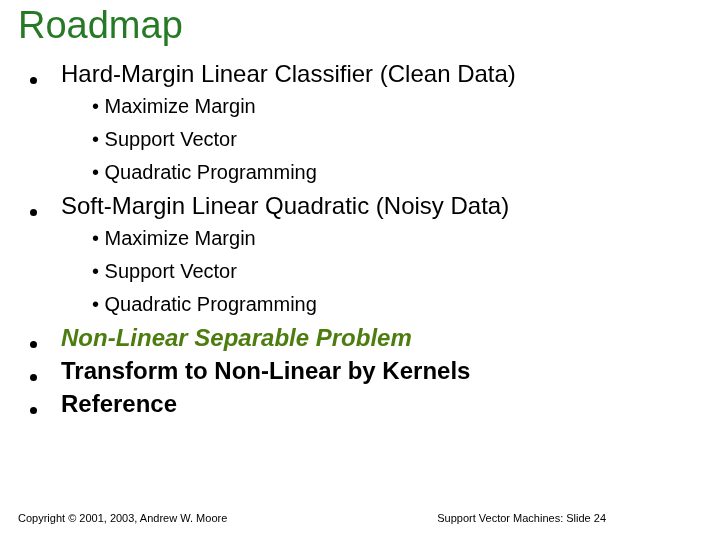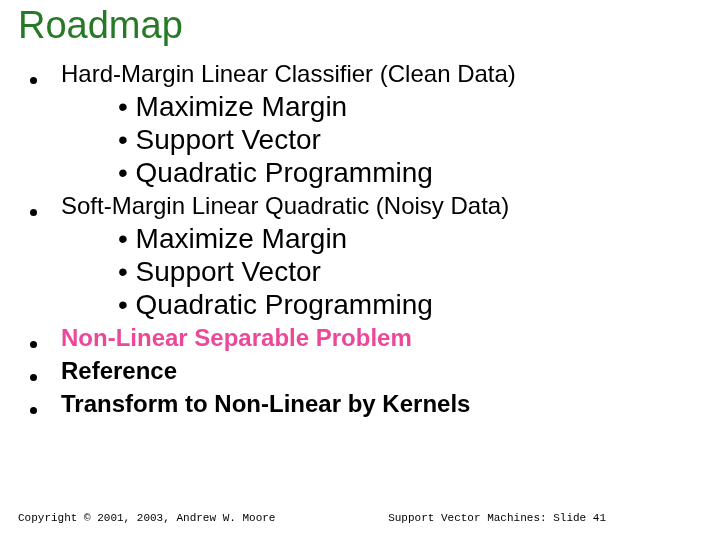--- a/index.html
+++ b/index.html
@@ -52,11 +52,10 @@
     padding-left: 62px;
   }
   .sub-item {
-    font-size: 28px;
+    font-size: 20px;
     color: #000;
     line-height: 33px;
     font-family: Verdana, Geneva, sans-serif;
-    margin-left: 26px;
   }
   .sub-bullet {
     display: inline;

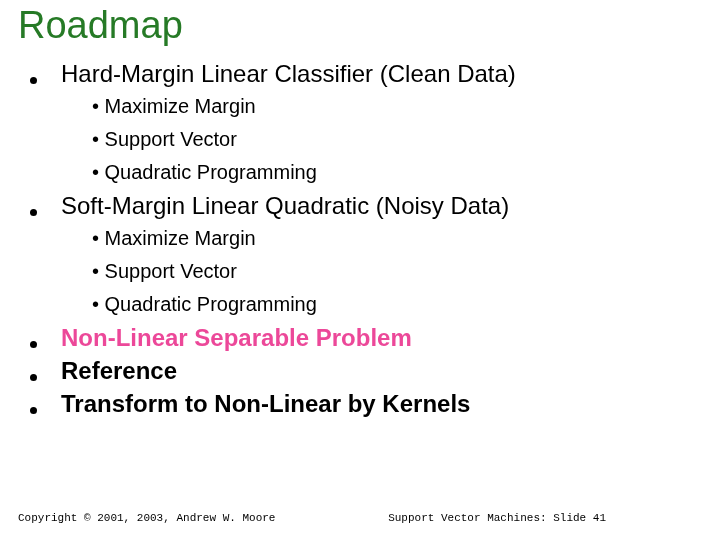--- a/index.html
+++ b/index.html
@@ -60,7 +60,7 @@
   .sub-bullet {
     display: inline;
   }
-  .red  { color: #ec4899; font-weight: bold; }
+  .red  { color: #4d7c0f; font-weight: bold; font-style: italic; }
   .bold { font-weight: bold; }
   .footer {
     position: absolute;

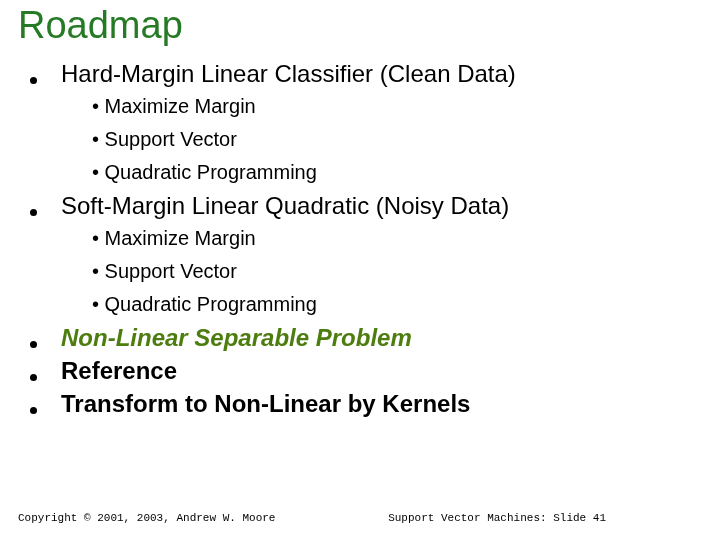--- a/index.html
+++ b/index.html
@@ -104,11 +104,11 @@
       </div>
       <div class="top-item">
         <span class="disc"></span>
-        <span class="top-label bold">Reference</span>
+        <span class="top-label bold">Transform to Non-Linear by Kernels</span>
       </div>
       <div class="top-item">
         <span class="disc"></span>
-        <span class="top-label bold">Transform to Non-Linear by Kernels</span>
+        <span class="top-label bold">Reference</span>
       </div>
     </div>
   <div class="footer">

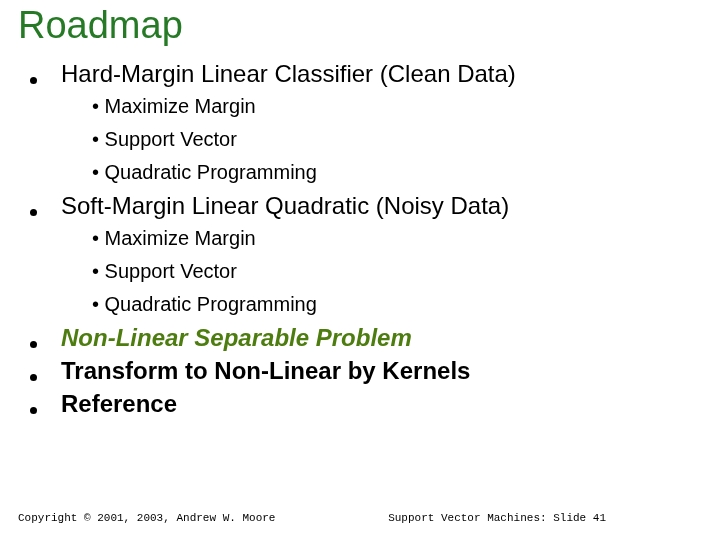--- a/index.html
+++ b/index.html
@@ -71,7 +71,7 @@
     justify-content: space-between;
     font-size: 11px;
     color: #000;
-    font-family: Liberation Mono, monospace;
+    font-family: Liberation Sans, sans-serif;
   }
 </style>
 </head>

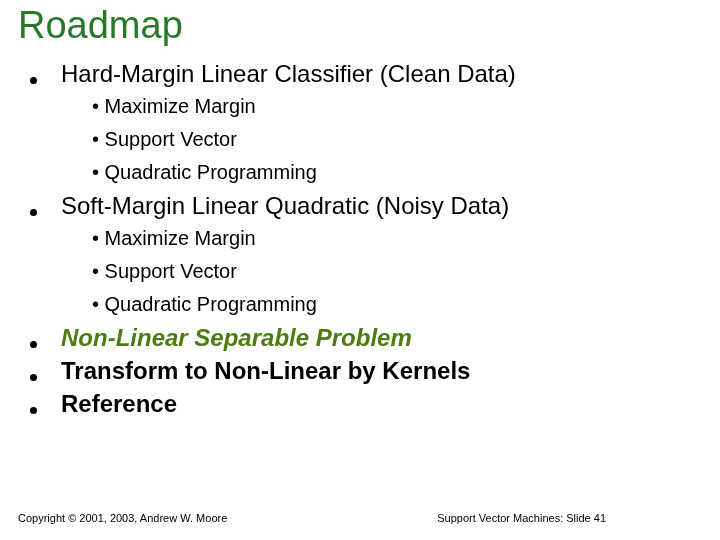--- a/index.html
+++ b/index.html
@@ -113,7 +113,7 @@
     </div>
   <div class="footer">
     <span>Copyright © 2001, 2003, Andrew W. Moore</span>
-    <span>Support Vector Machines: Slide 41</span>
+    <span>Support Vector Machines: Slide 24</span>
   </div>
 </div>
 

